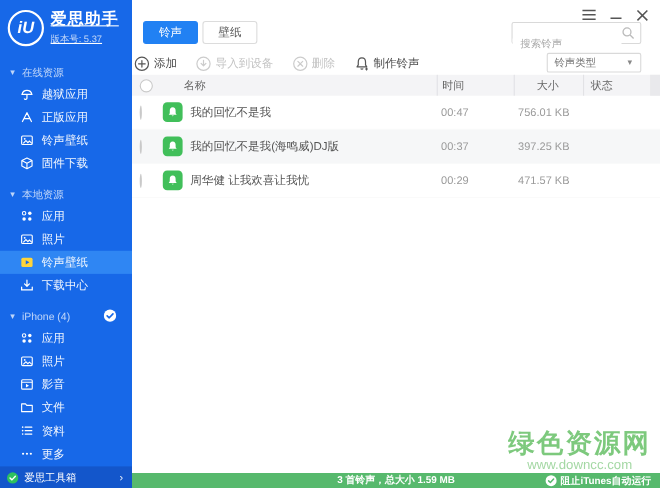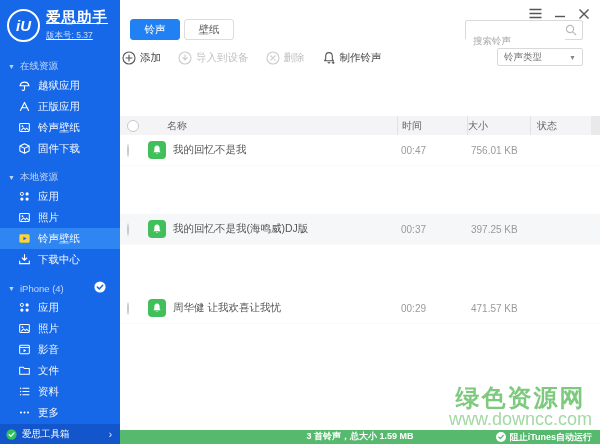--- a/index.html
+++ b/index.html
@@ -43,7 +43,7 @@
   .filter-select { position:absolute; right:17px; top:0px; width:86px; height:18px; border:1px solid #d9d9d9; border-radius:2px; display:flex; align-items:center; font-size:9.5px; color:#777; padding:0 6px; background:#fff; cursor:pointer; }
   .filter-select .caret { margin-left:auto; font-size:7px; color:#888; }
 
-  .grid-row { display:grid; grid-template-columns:26px 1fr 70px 63px 70px; align-items:center;margin-top:48px; }
+  .grid-row { display:grid; grid-template-columns:26px 1fr 70px 63px 70px; align-items:center; }
   .thead { position:absolute; left:0; right:0; top:68px; height:19px; background:#f4f4f6; font-size:10px; color:#666; }
   .thead .cell { height:100%; display:flex; align-items:center; }
   .thead .c-sep { border-left:1px solid #e2e2e5; }

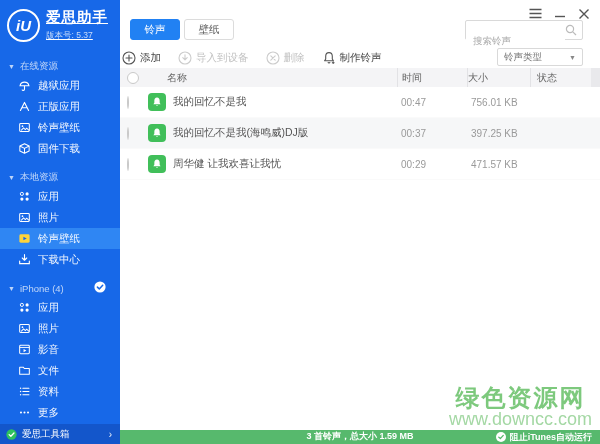--- a/index.html
+++ b/index.html
@@ -322,7 +322,7 @@
       </div>
     <div class="cell" style="padding-left:21px;">名称</div>
     <div class="cell c-sep" style="padding-left:4px;">时间</div>
-    <div class="cell c-sep" style="padding-left:0;">大小</div>
+    <div class="cell c-sep" style="padding-left:20px;">大小</div>
     <div class="cell c-sep" style="padding-left:6px;">状态</div>
     <div class="sb-stub"></div>
   </div>

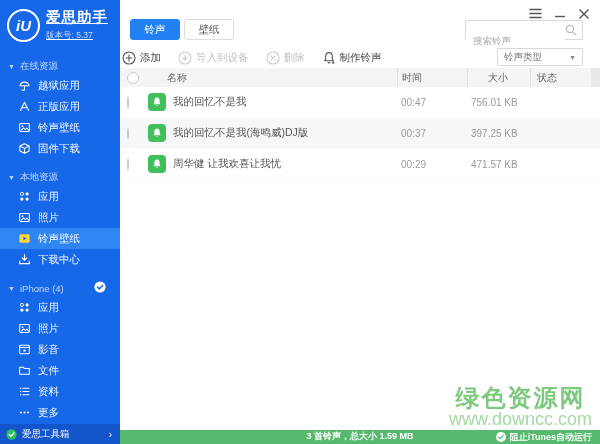--- a/index.html
+++ b/index.html
@@ -60,7 +60,7 @@
 
   .watermark { position:absolute; right:8px; bottom:15px; text-align:center; line-height:1.05; pointer-events:none; }
   .wm-title { font-size:24px; font-weight:bold; color:#7dc97d; letter-spacing:2px; }
-  .wm-url { font-size:18px; color:#a4d8a4; }
+  .wm-url { font-size:12px; color:#a4d8a4; }
 
   .statusbar { position:absolute; left:0; right:0; bottom:0; height:14px; background:#57b96d; color:#fff; font-size:9px; font-weight:bold; display:flex; align-items:flex-start; justify-content:center; }
   .status-right { position:absolute; right:8px; top:0; height:14px; display:flex; align-items:center; gap:4px; font-weight:bold; }

